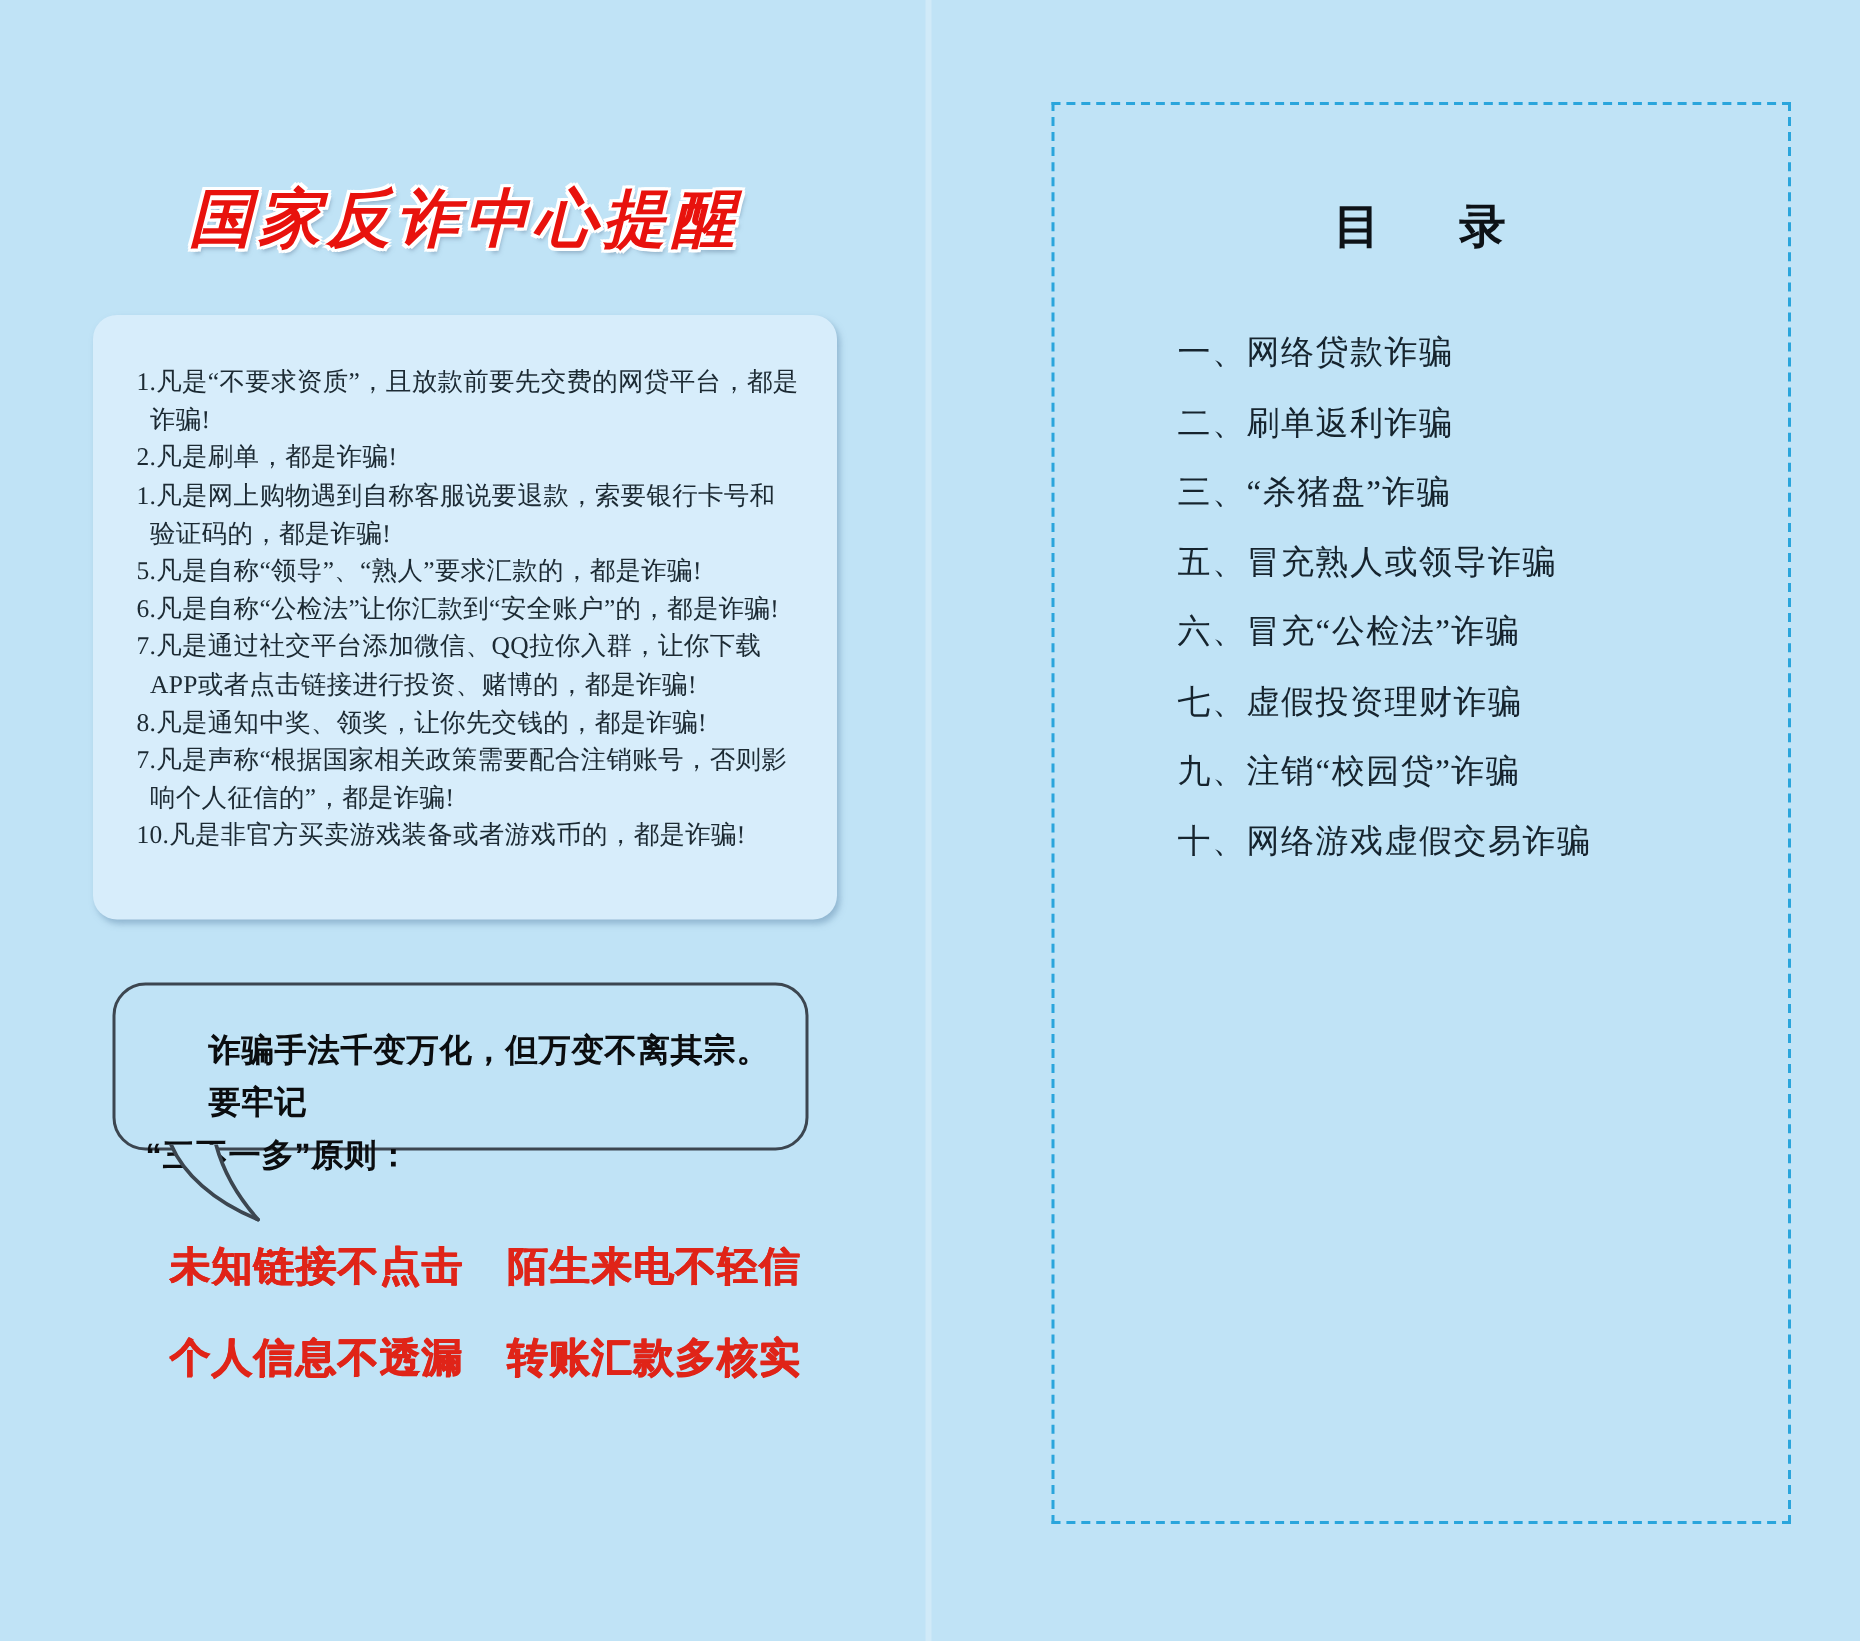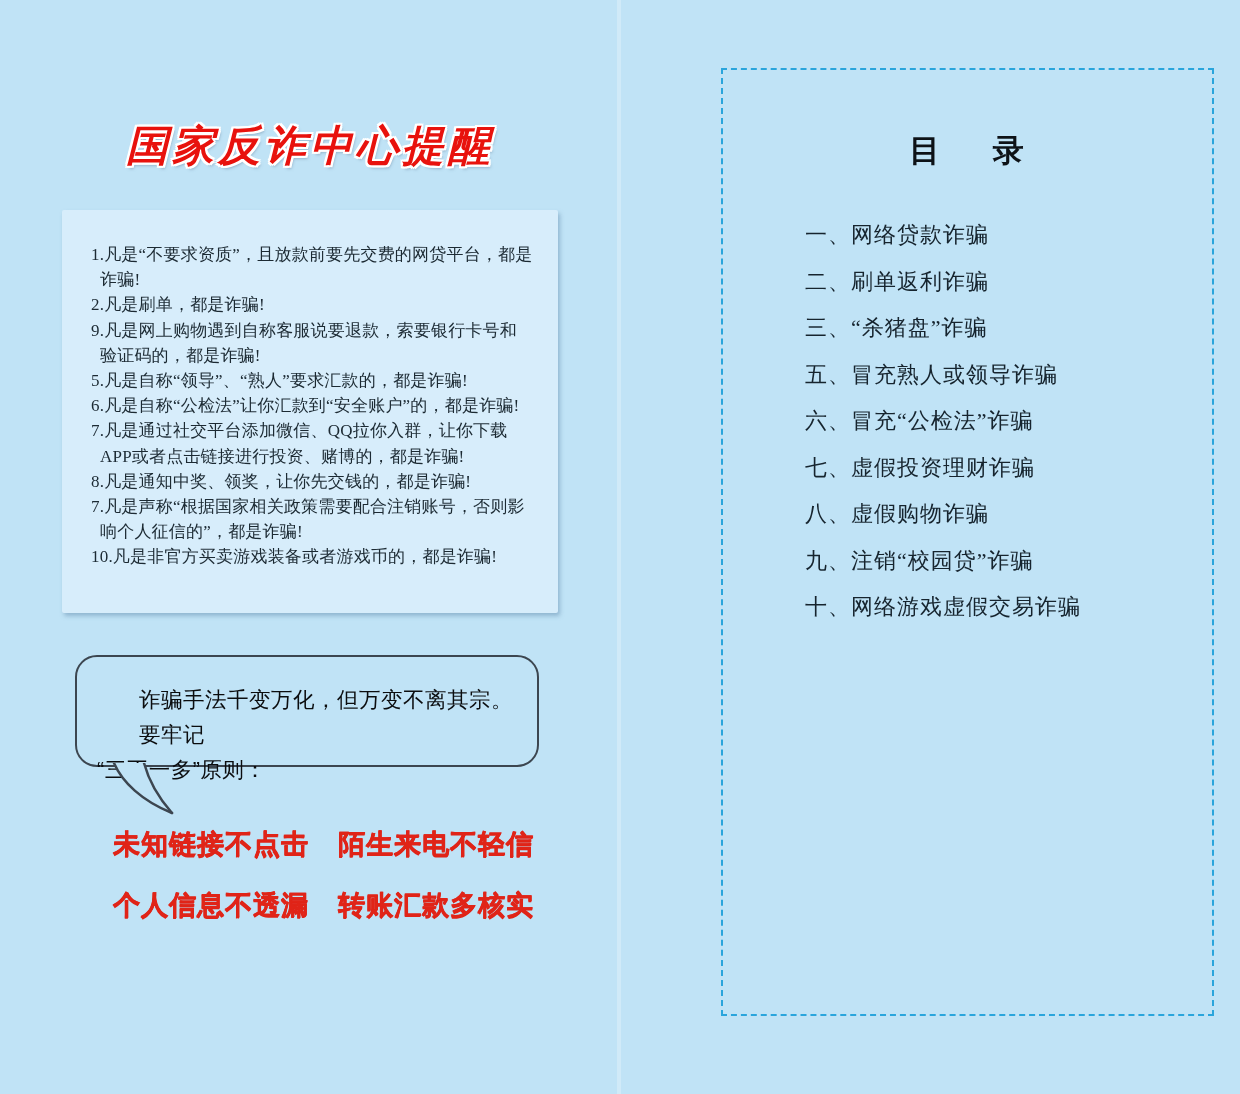--- a/index.html
+++ b/index.html
@@ -92,7 +92,7 @@
 
   
   .toc-box{
-    position:absolute;left:721px;top:68px;width:493px;height:948px;
+    position:absolute;left:701px;top:68px;width:493px;height:948px;
     border:2px dashed #2aa5dc;
     box-sizing:border-box;
   }

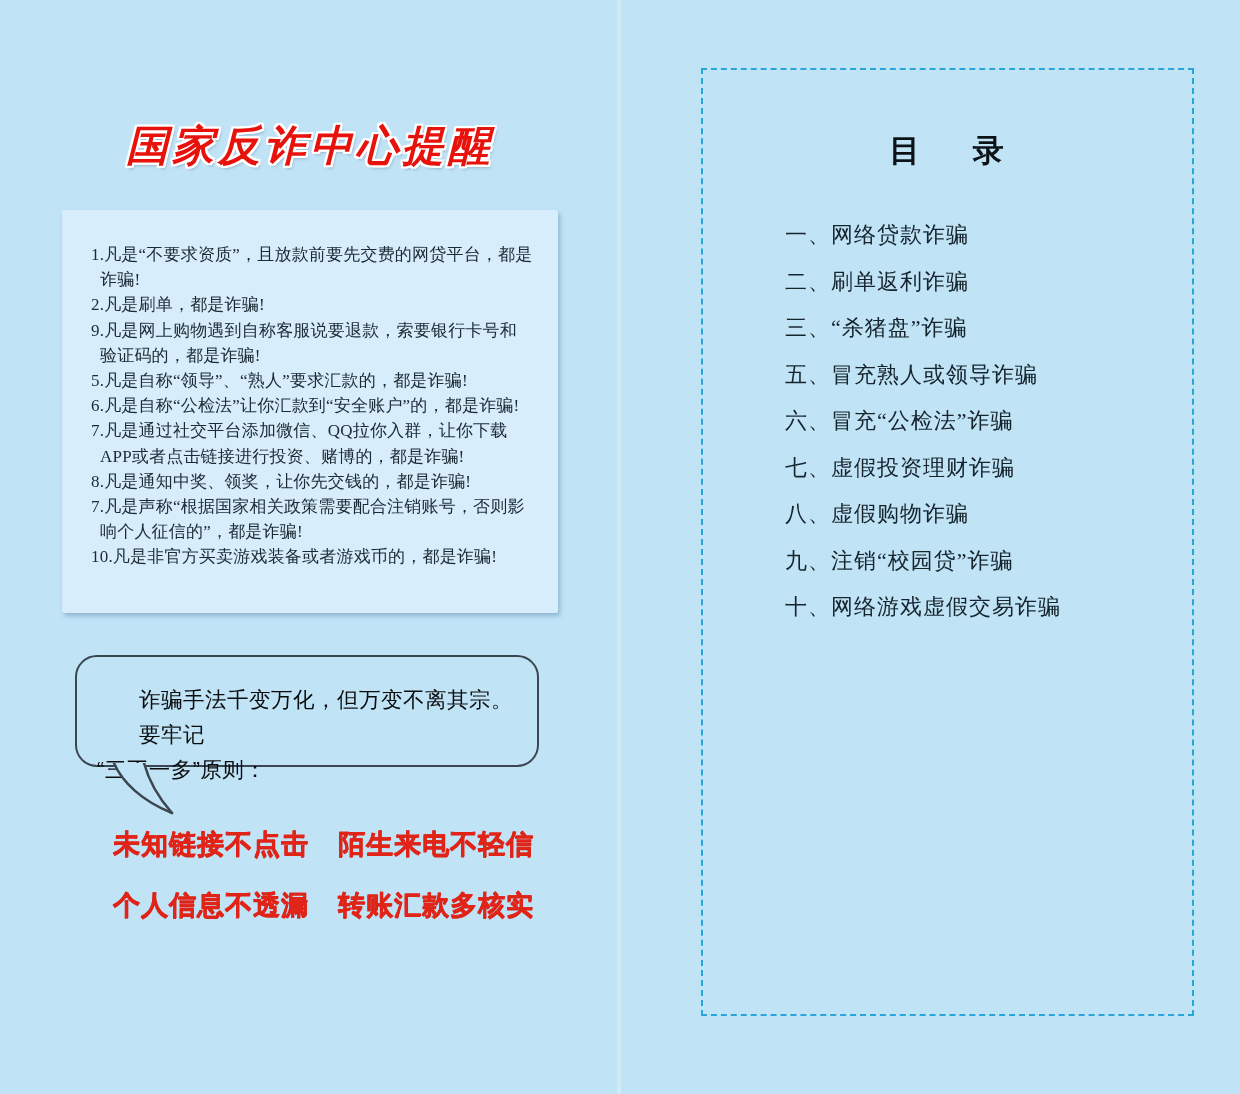--- a/index.html
+++ b/index.html
@@ -34,7 +34,7 @@
   .reminder-box{
     position:absolute;left:62px;top:210px;width:496px;height:403px;
     background:#d7edfb;
-    border-radius:2px;
+    border-radius:16px;
     box-shadow:2px 3px 4px rgba(105,145,178,.55);
     box-sizing:border-box;
     padding:32px 24px 0 29px;

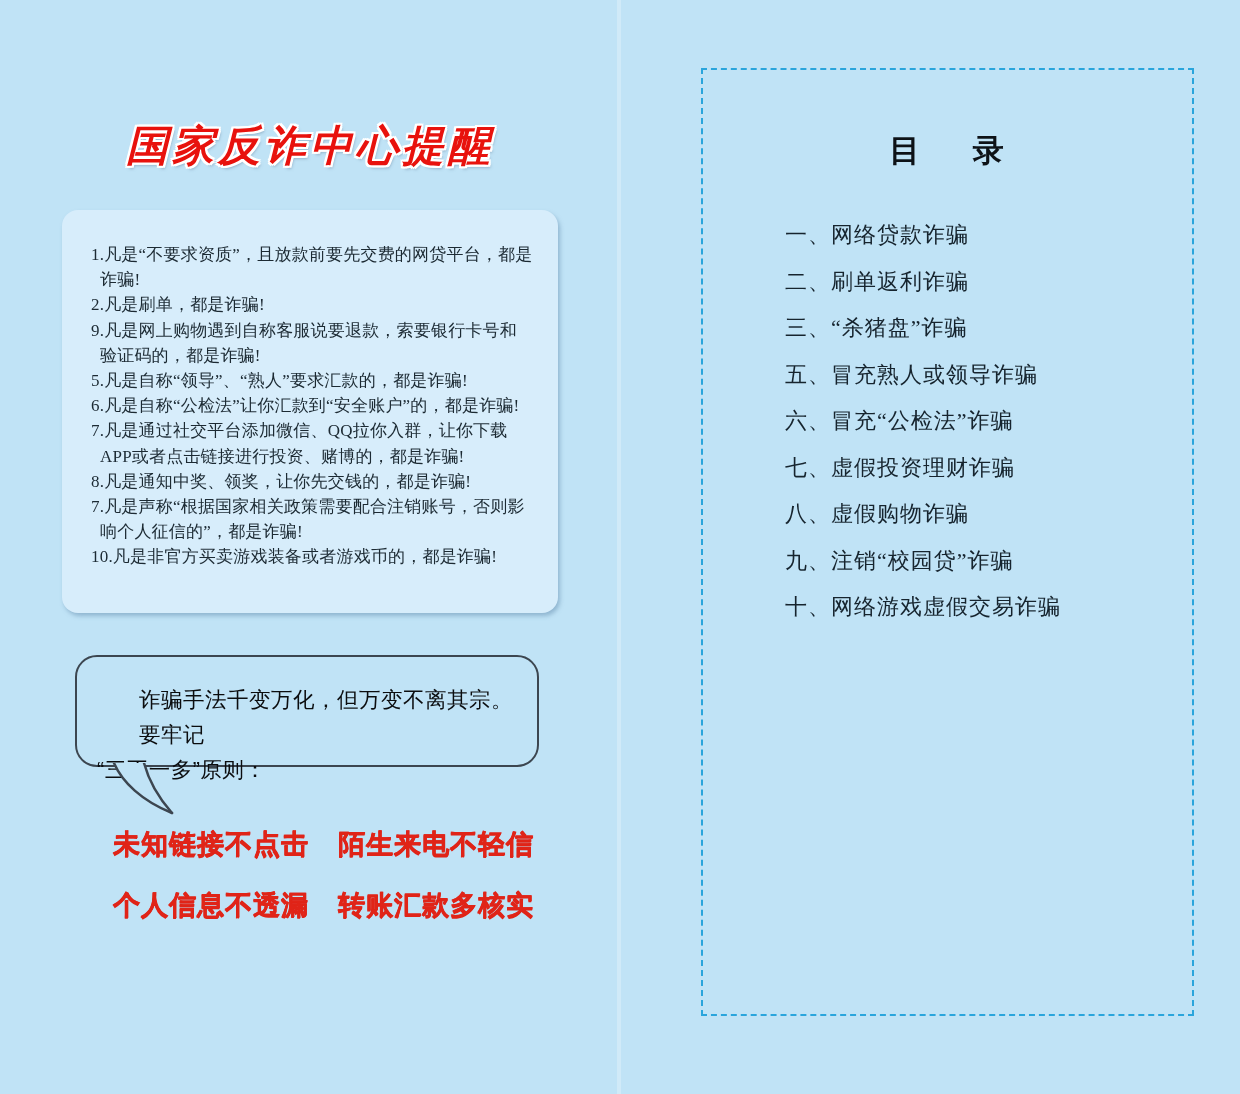--- a/index.html
+++ b/index.html
@@ -130,7 +130,7 @@
   <div class="reminder-list">
       <p class="reminder-item">1.凡是“不要求资质”，且放款前要先交费的网贷平台，都是诈骗!</p>
       <p class="reminder-item">2.凡是刷单，都是诈骗!</p>
-      <p class="reminder-item">9.凡是网上购物遇到自称客服说要退款，索要银行卡号和验证码的，都是诈骗!</p>
+      <p class="reminder-item">1.凡是网上购物遇到自称客服说要退款，索要银行卡号和验证码的，都是诈骗!</p>
       <p class="reminder-item">5.凡是自称“领导”、“熟人”要求汇款的，都是诈骗!</p>
       <p class="reminder-item">6.凡是自称“公检法”让你汇款到“安全账户”的，都是诈骗!</p>
       <p class="reminder-item">7.凡是通过社交平台添加微信、QQ拉你入群，让你下载APP或者点击链接进行投资、赌博的，都是诈骗!</p>

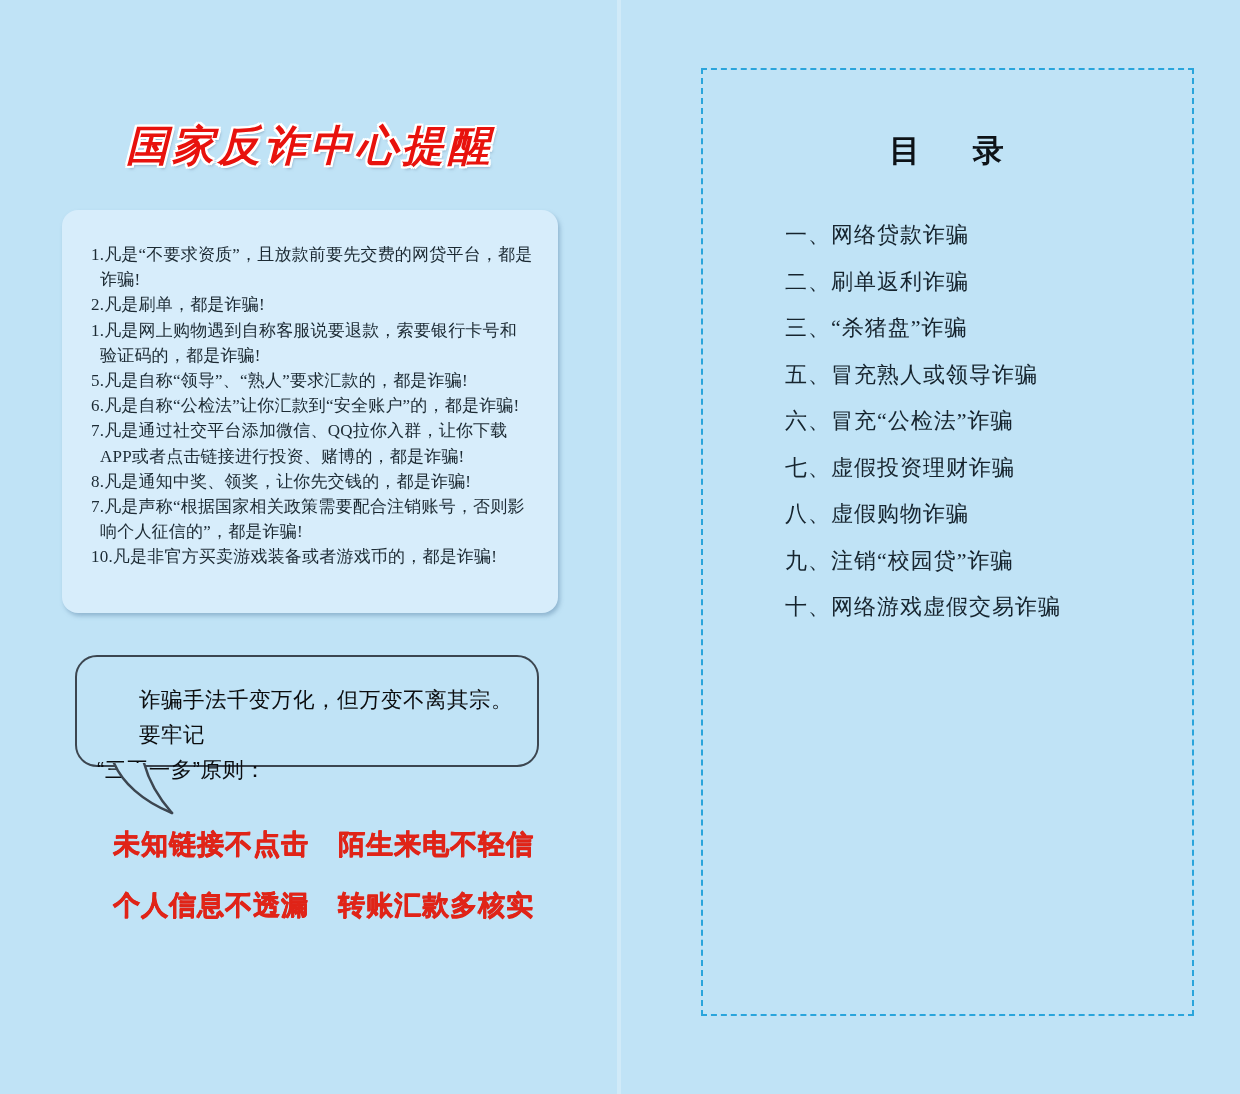--- a/index.html
+++ b/index.html
@@ -166,7 +166,6 @@
       <p class="toc-item">五、冒充熟人或领导诈骗</p>
       <p class="toc-item">六、冒充“公检法”诈骗</p>
       <p class="toc-item">七、虚假投资理财诈骗</p>
-      <p class="toc-item">八、虚假购物诈骗</p>
       <p class="toc-item">九、注销“校园贷”诈骗</p>
       <p class="toc-item">十、网络游戏虚假交易诈骗</p>
     </div>

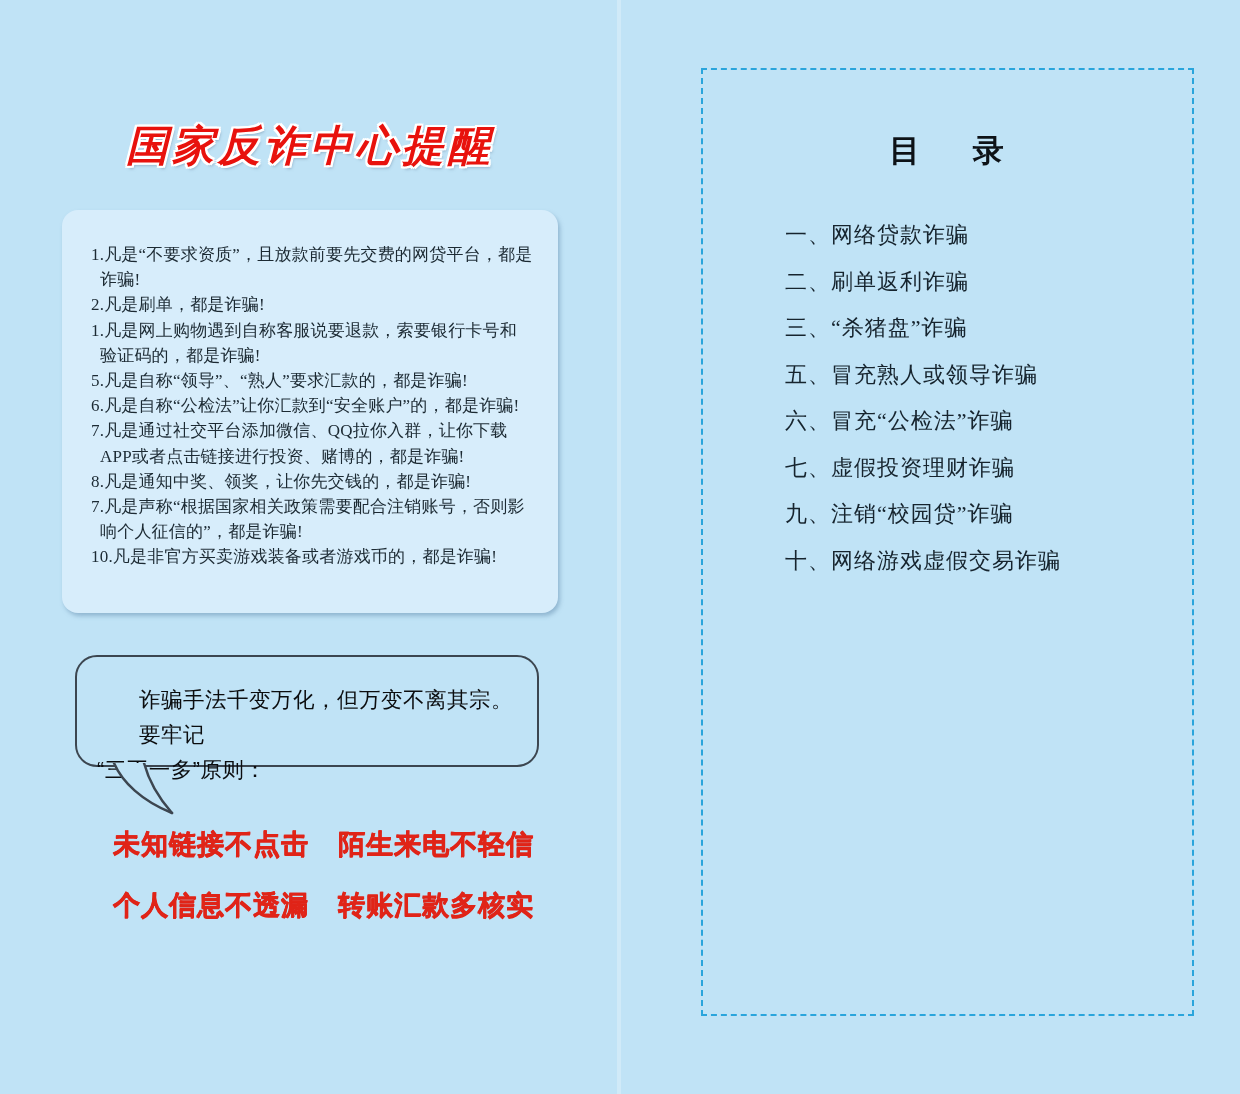--- a/index.html
+++ b/index.html
@@ -57,6 +57,7 @@
     border-radius:22px;
     box-sizing:border-box;
     padding:26px 10px 0 20px;
+    font-weight:bold;
   }
   .bubble-line{
     margin:0;

